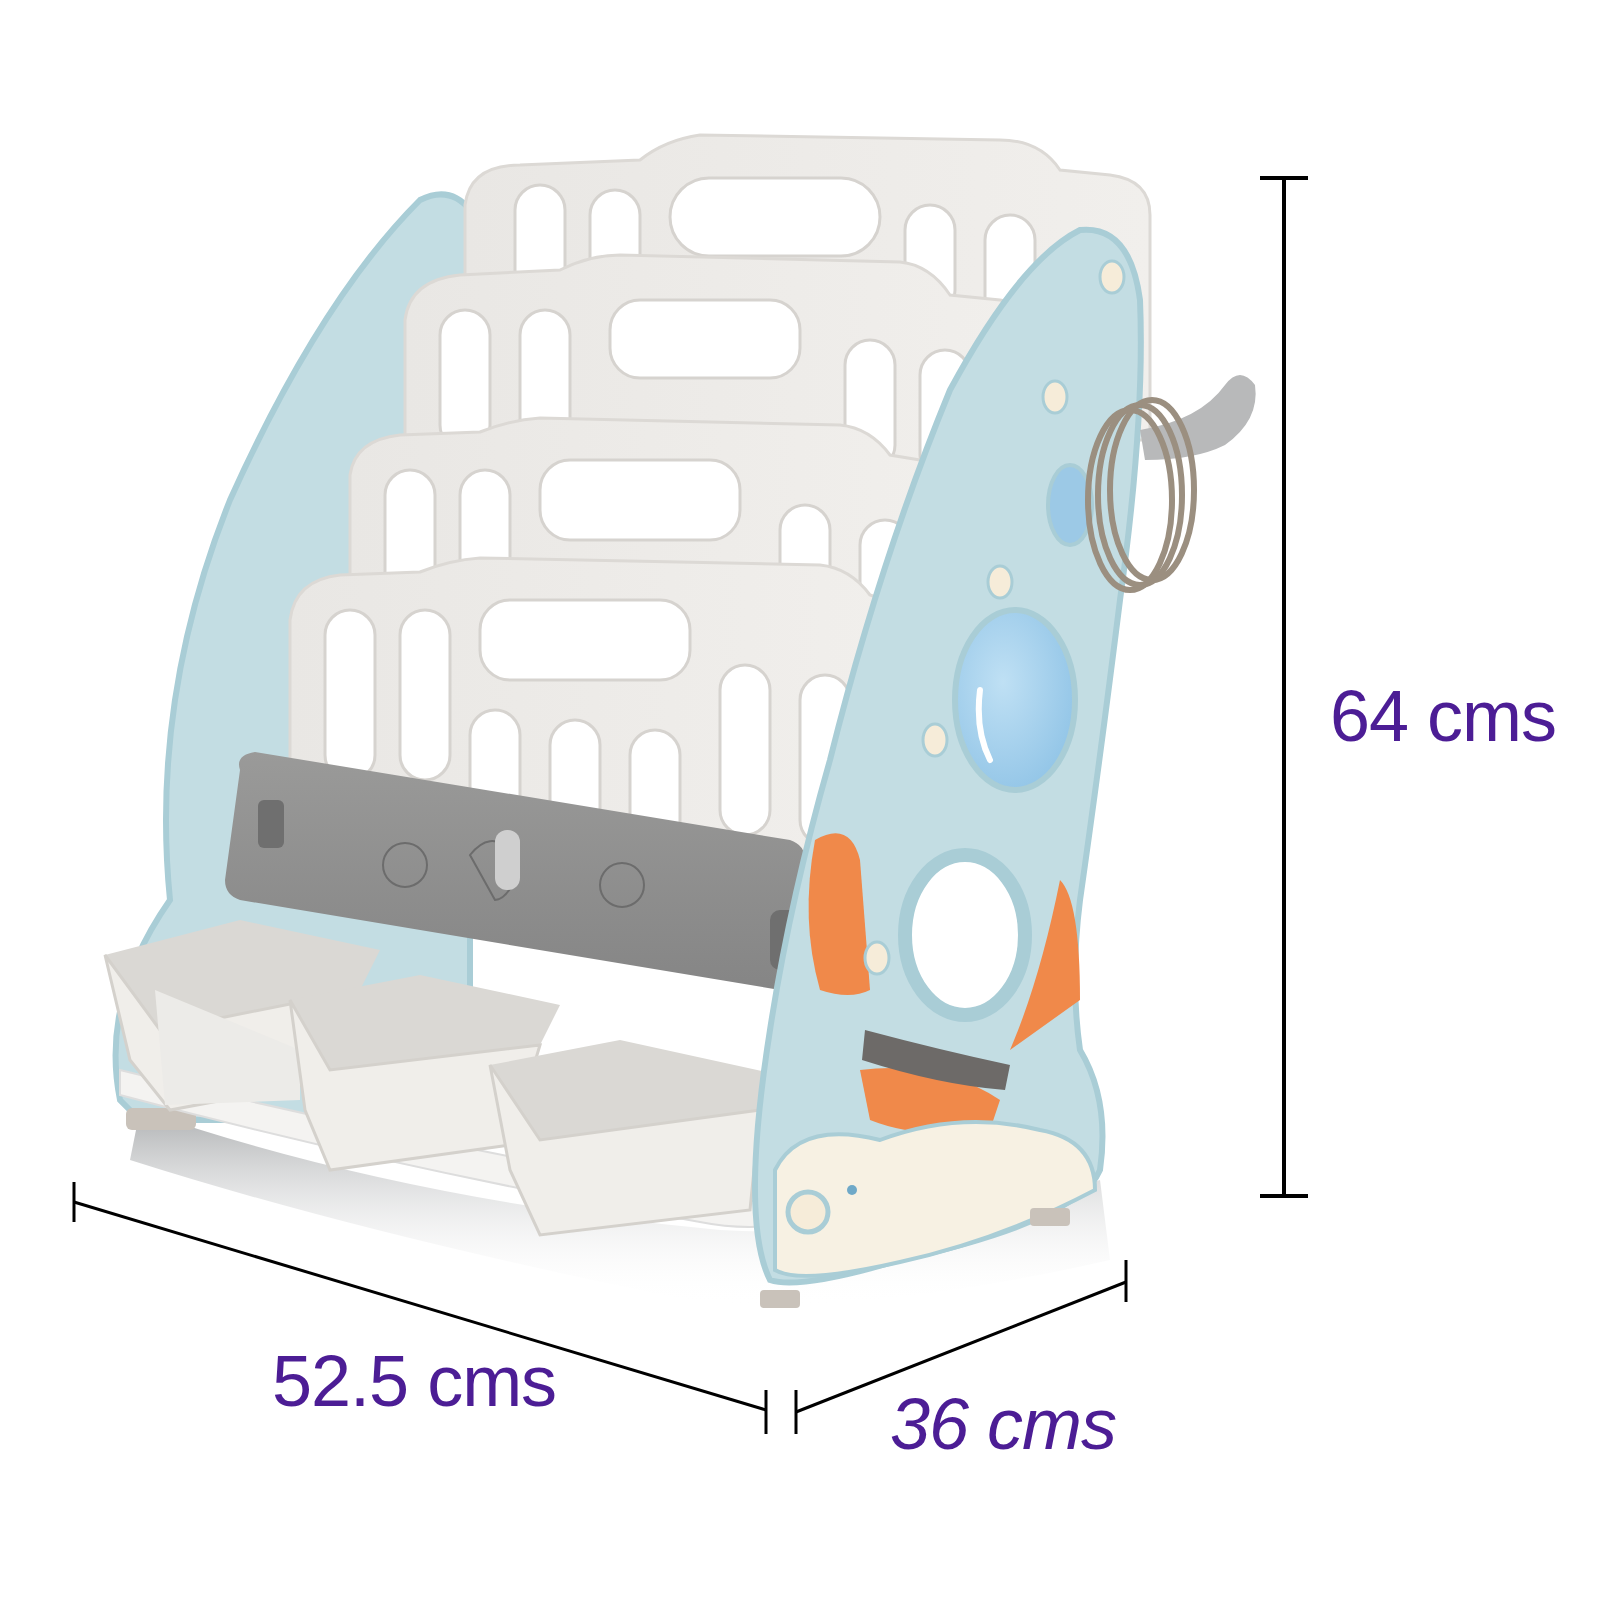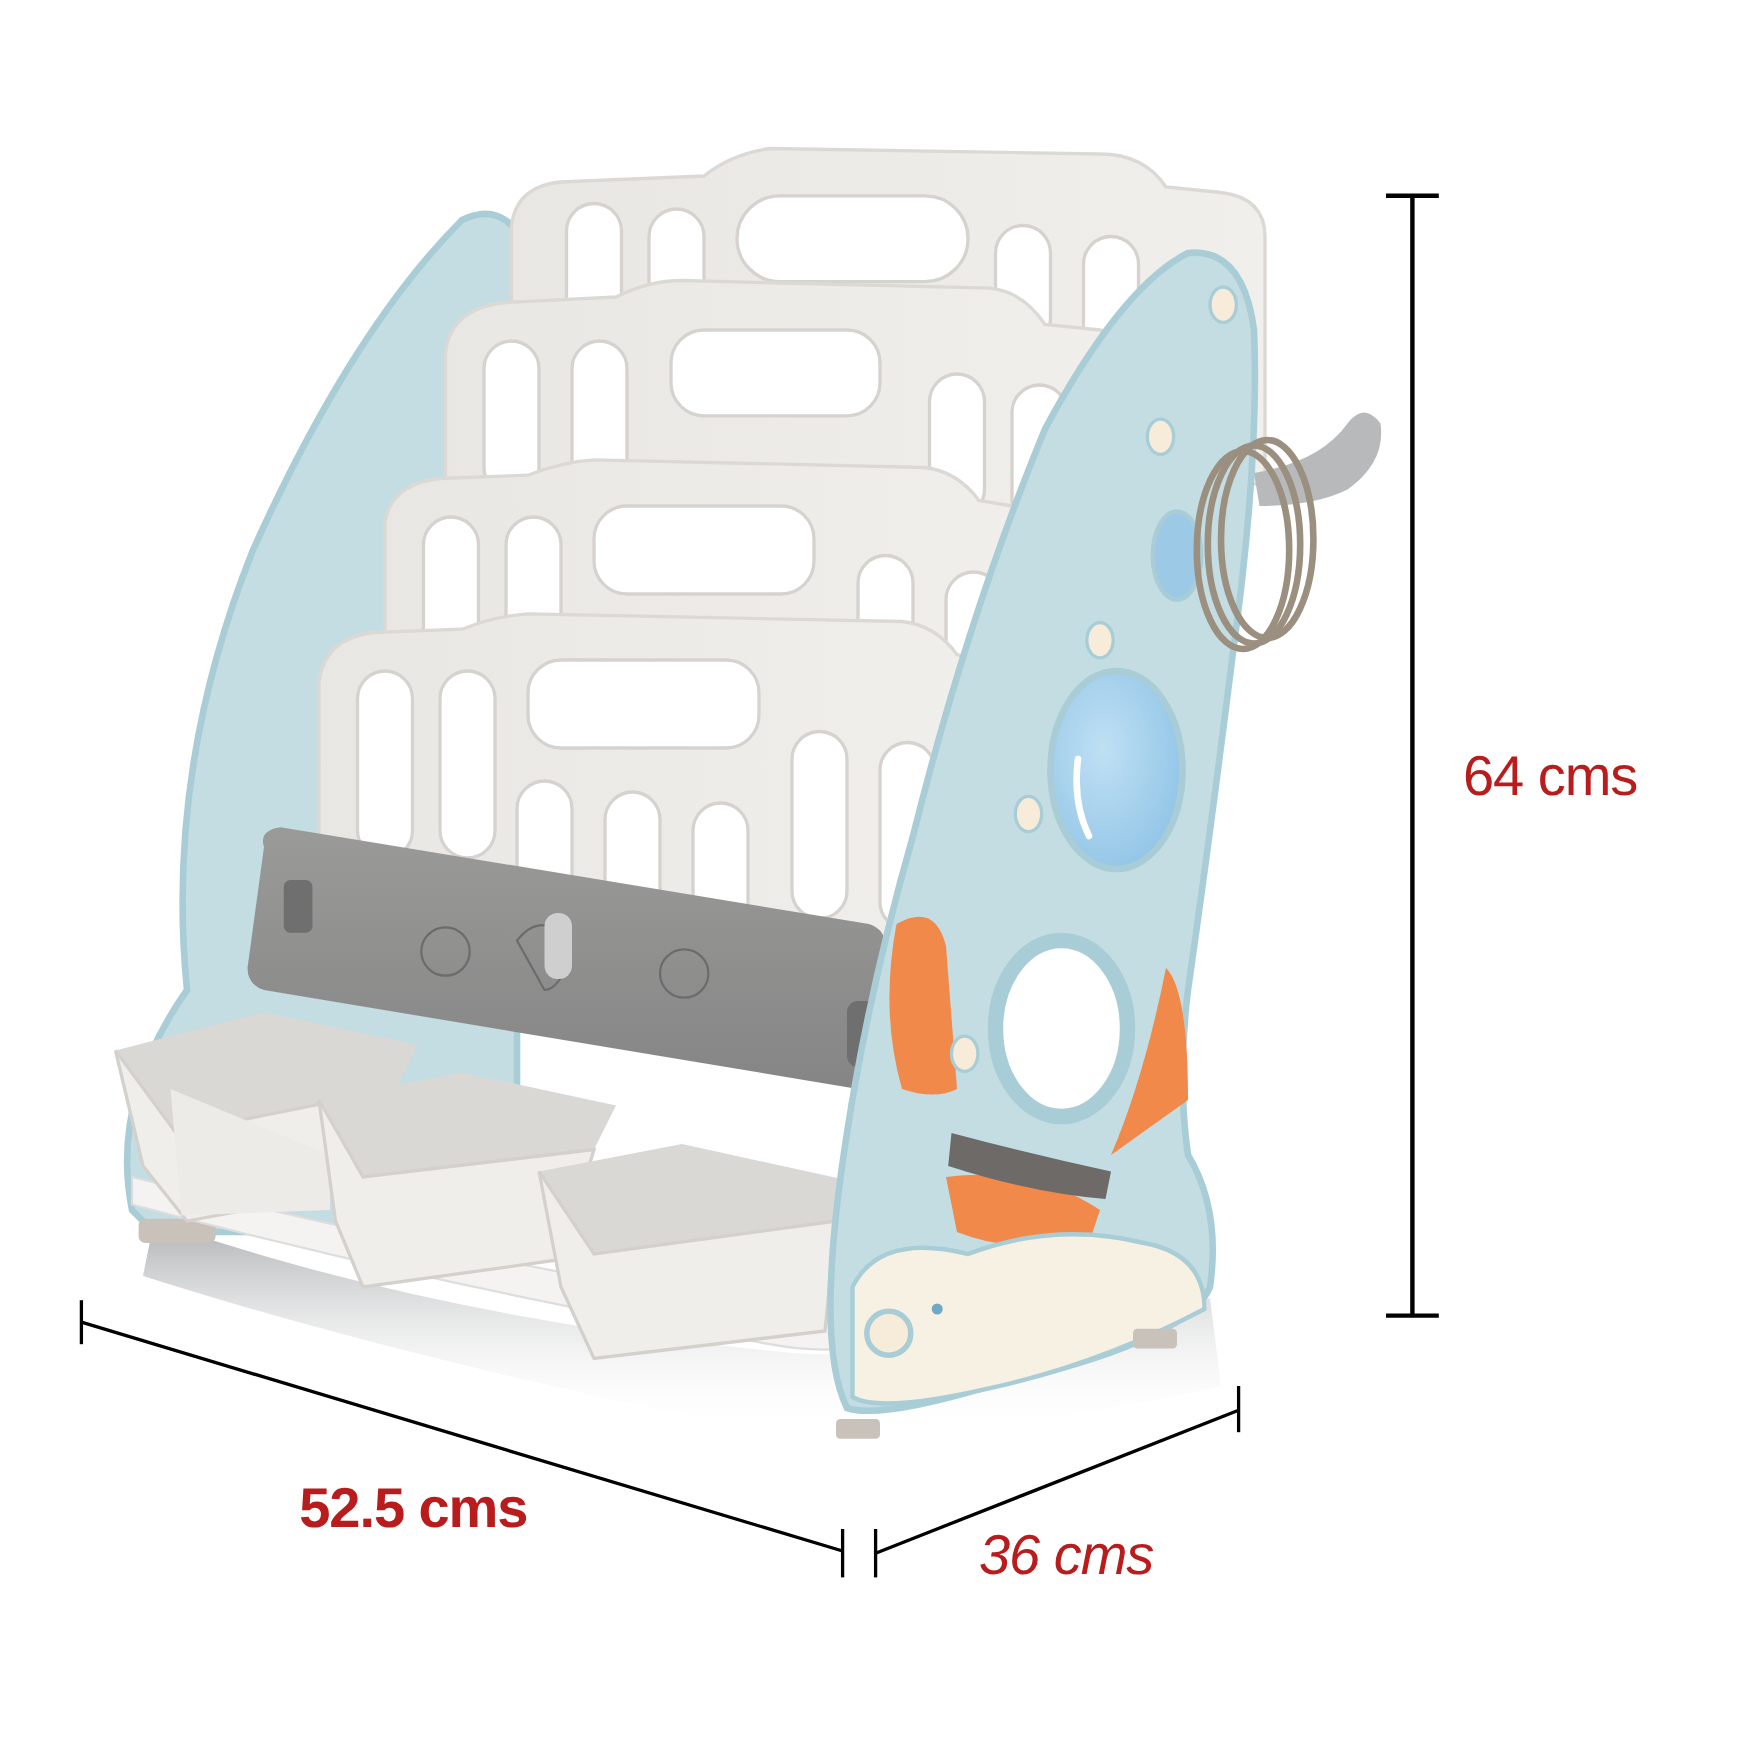--- a/index.html
+++ b/index.html
@@ -6,8 +6,8 @@
   body { width: 1600px; height: 1600px; position: relative; overflow: hidden; font-family: "Liberation Sans", sans-serif; }
   #stage { position: absolute; left: 0; top: 0; width: 1600px; height: 1600px; }
   .dim-label {
-    position: absolute; color: #b91c1c; font-family: "Liberation Sans", sans-serif;
-    font-size: 51px; line-height: 1; white-space: nowrap; letter-spacing: -1px;
+    position: absolute; color: #4c1d95; font-family: "Liberation Sans", sans-serif;
+    font-size: 72px; line-height: 1; white-space: nowrap; letter-spacing: -1px;
   }
   #label-height { left: 1330px; top: 680px; }
   #label-width { left: 272px; top: 1345px; font-weight: bold; }

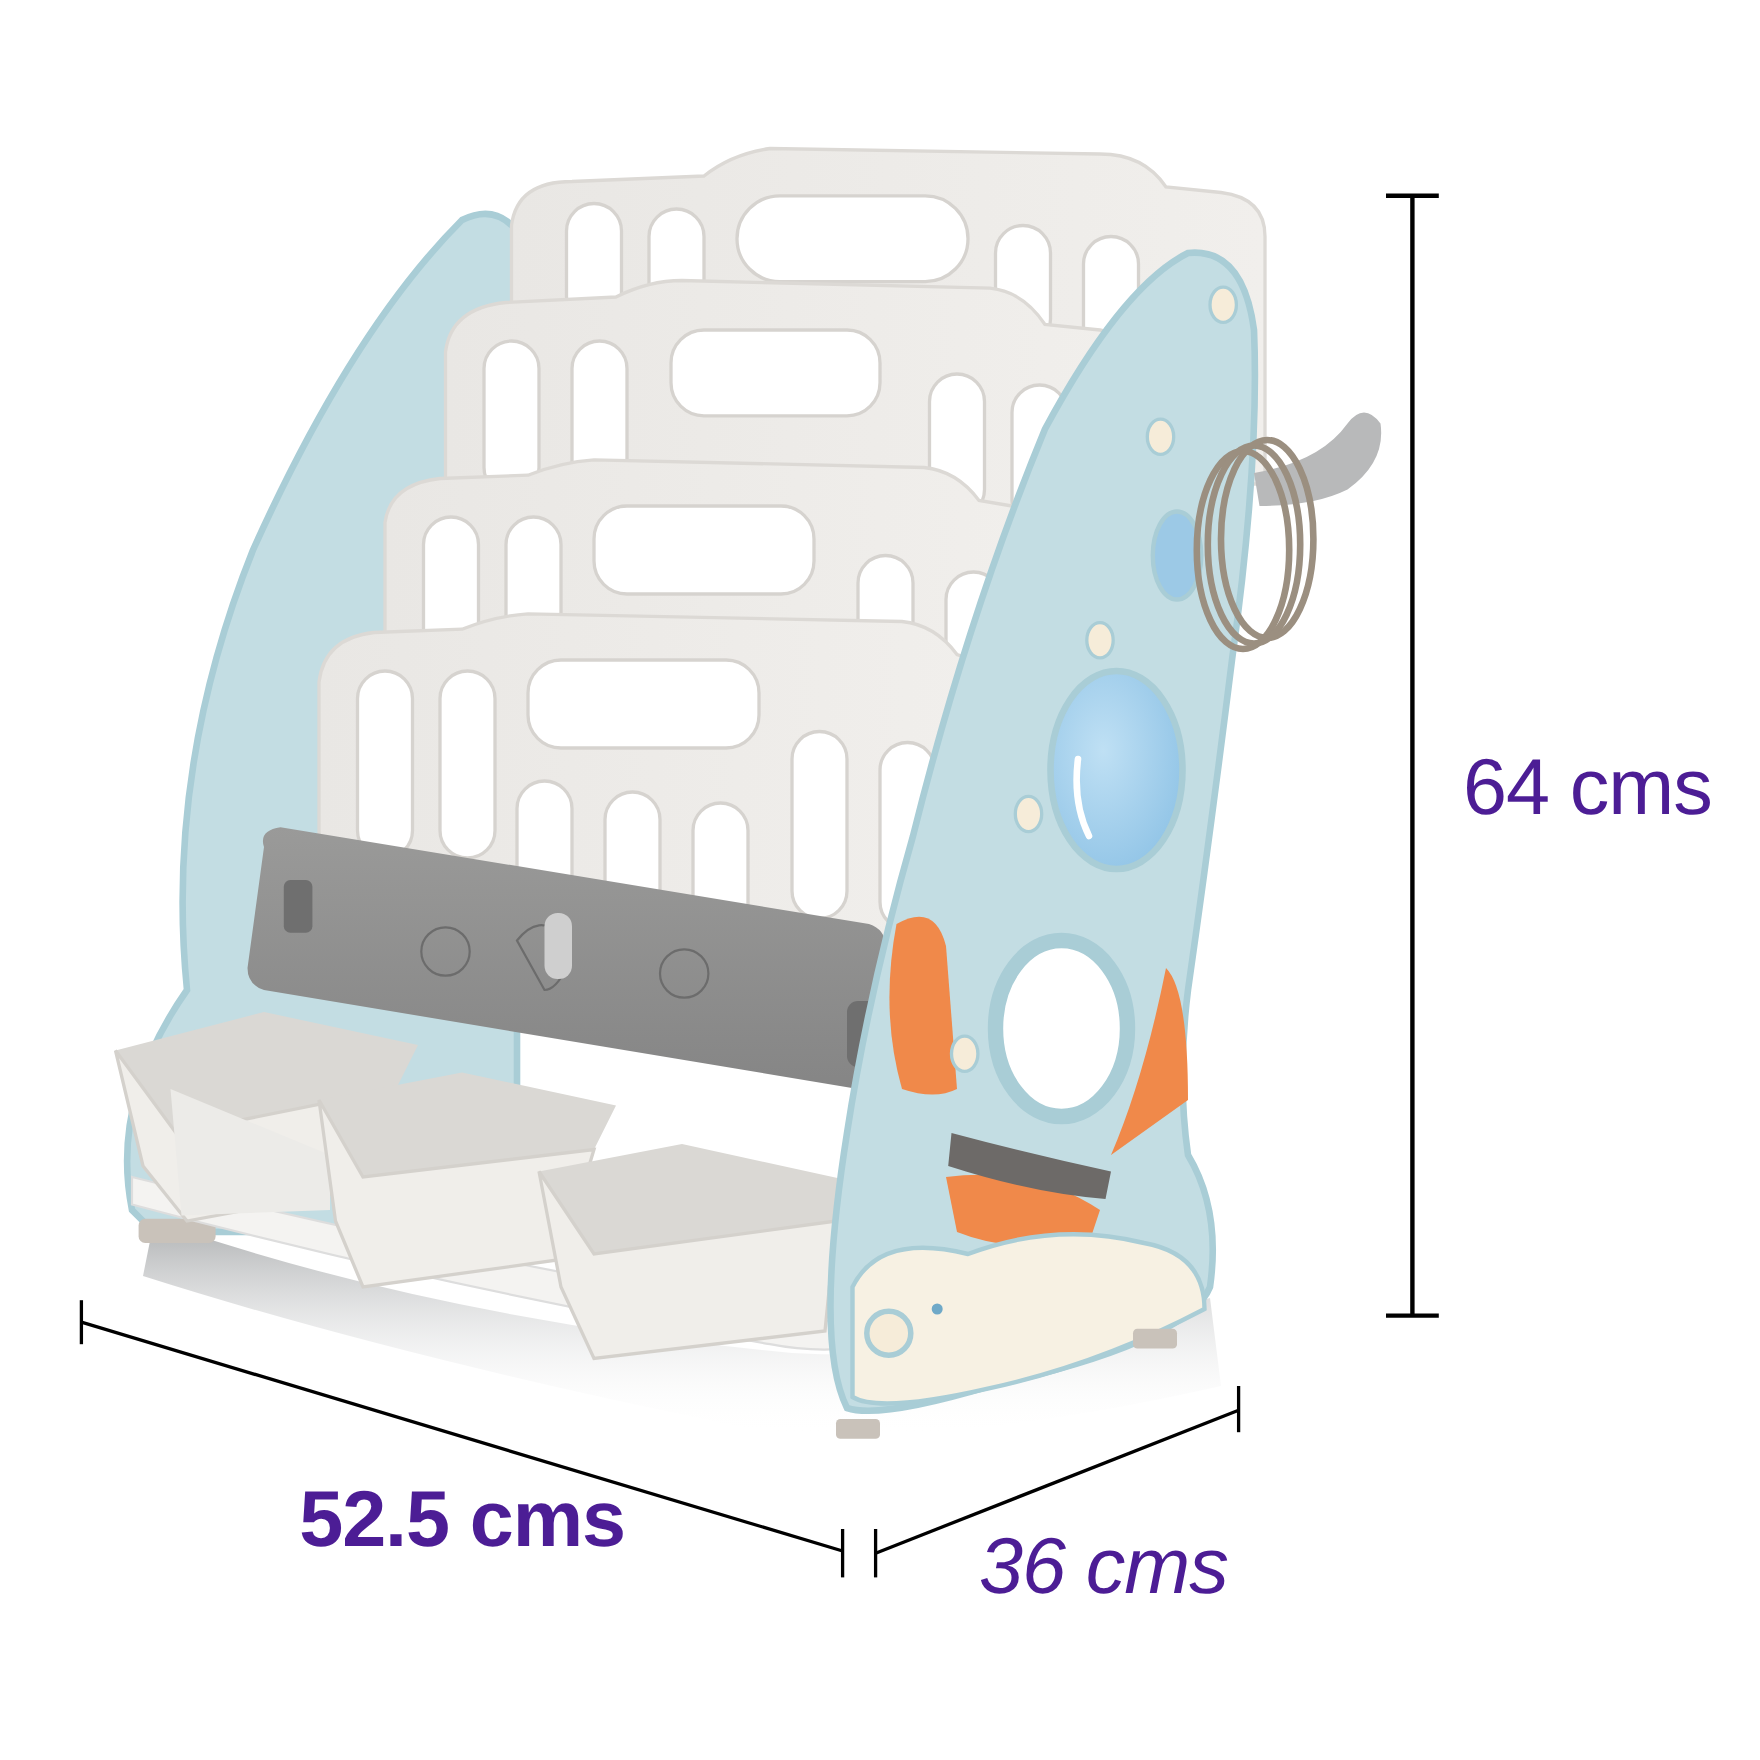--- a/index.html
+++ b/index.html
@@ -10,7 +10,7 @@
     font-size: 72px; line-height: 1; white-space: nowrap; letter-spacing: -1px;
   }
   #label-height { left: 1330px; top: 680px; }
-  #label-width { left: 272px; top: 1345px; font-weight: bold; }
+  #label-width { left: 272px; top: 1345px; }
   #label-depth { left: 890px; top: 1388px; font-style: italic; }
 </style>
 </head>

